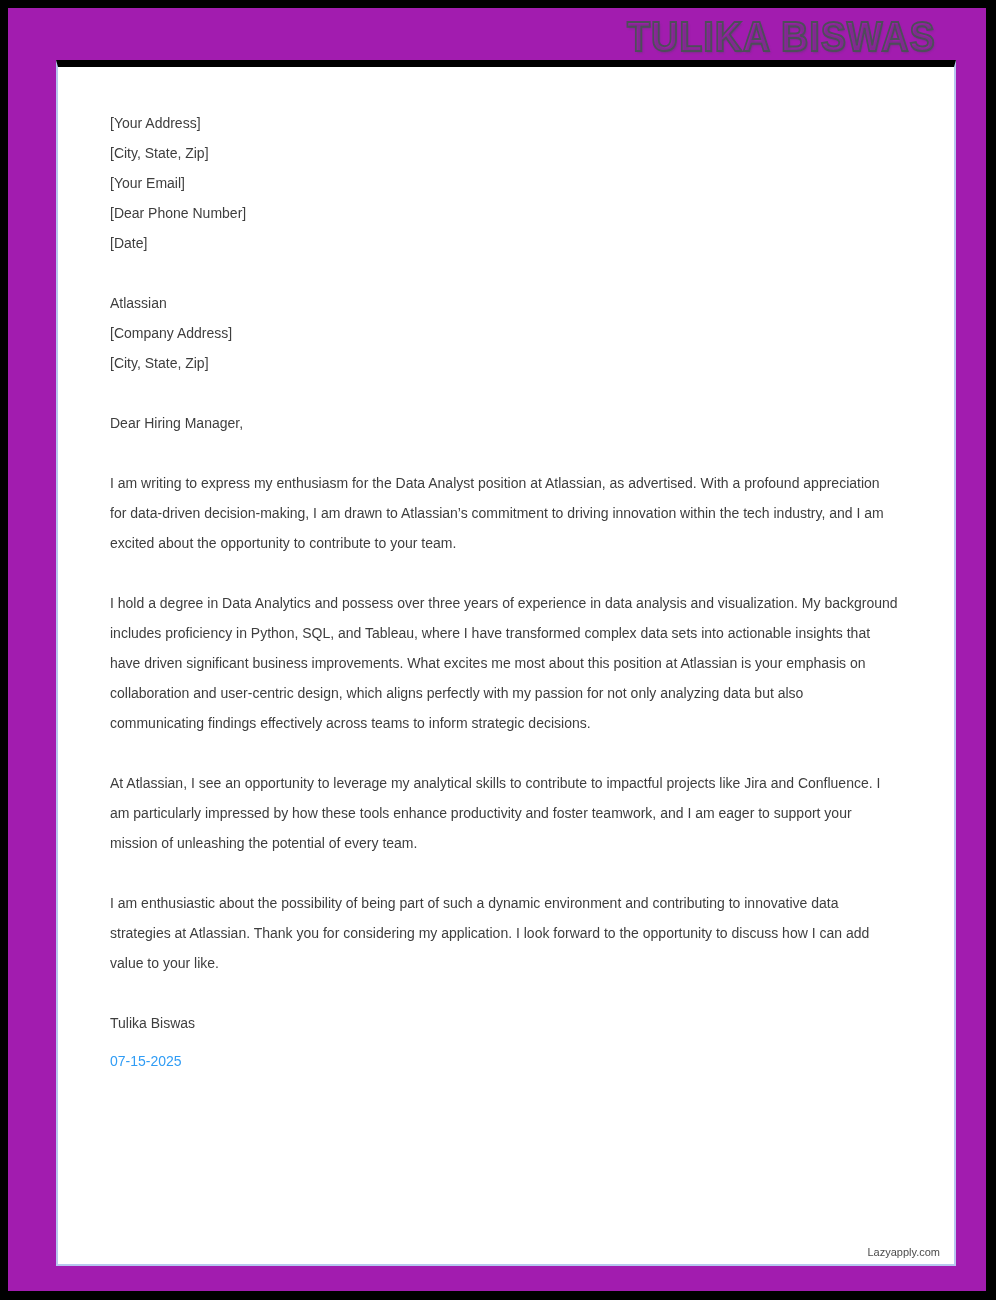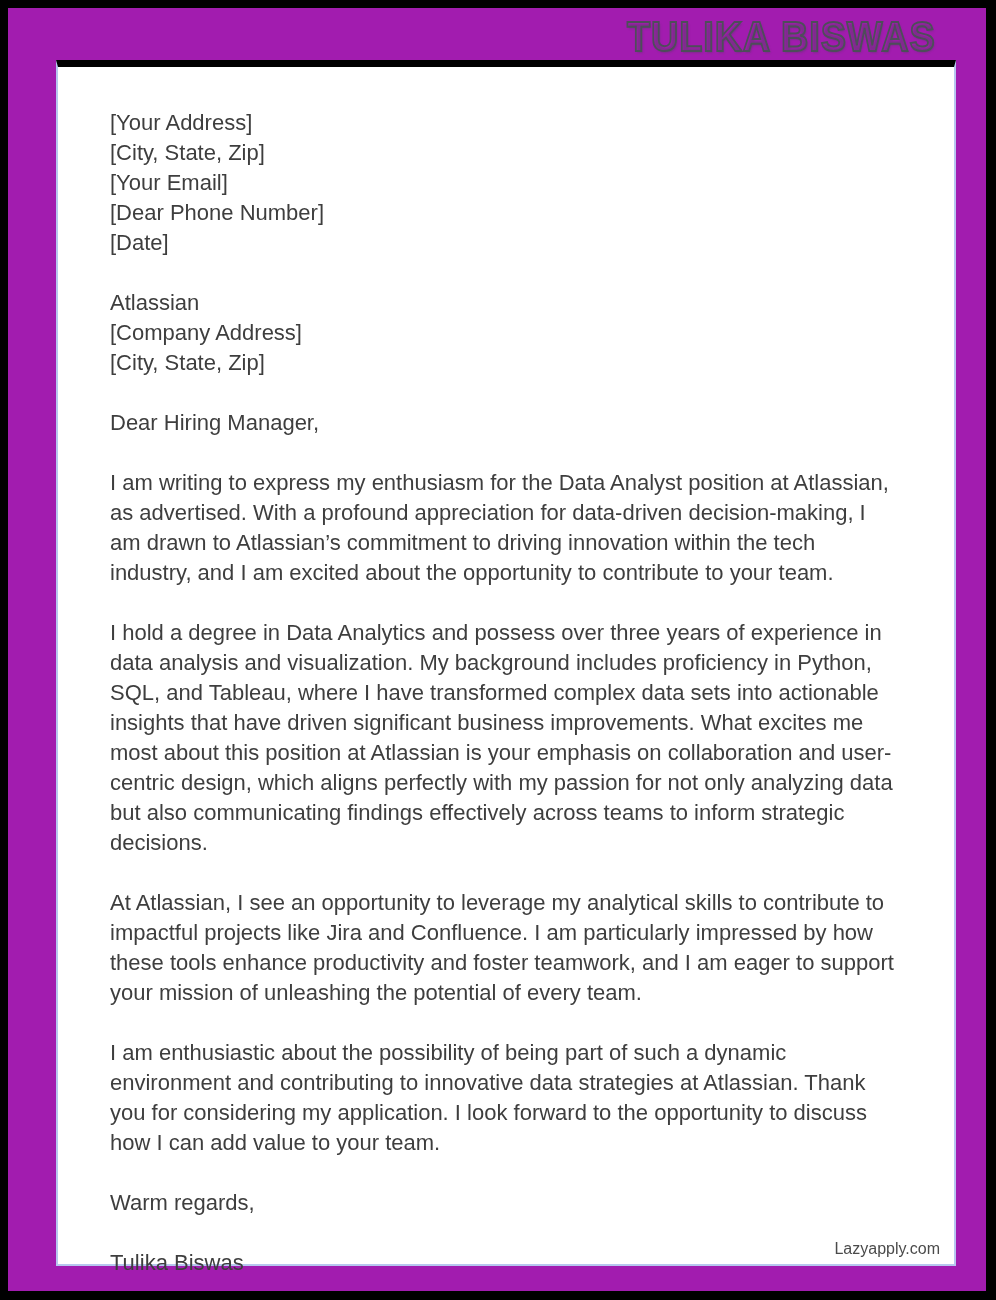--- a/index.html
+++ b/index.html
@@ -46,7 +46,7 @@
   }
   .letter-body {
     padding: 41px 56px 0 52px;
-    font-size: 22px;
+    font-size: 14px;
     line-height: 30px;
     color: #3e3e3e;
   }

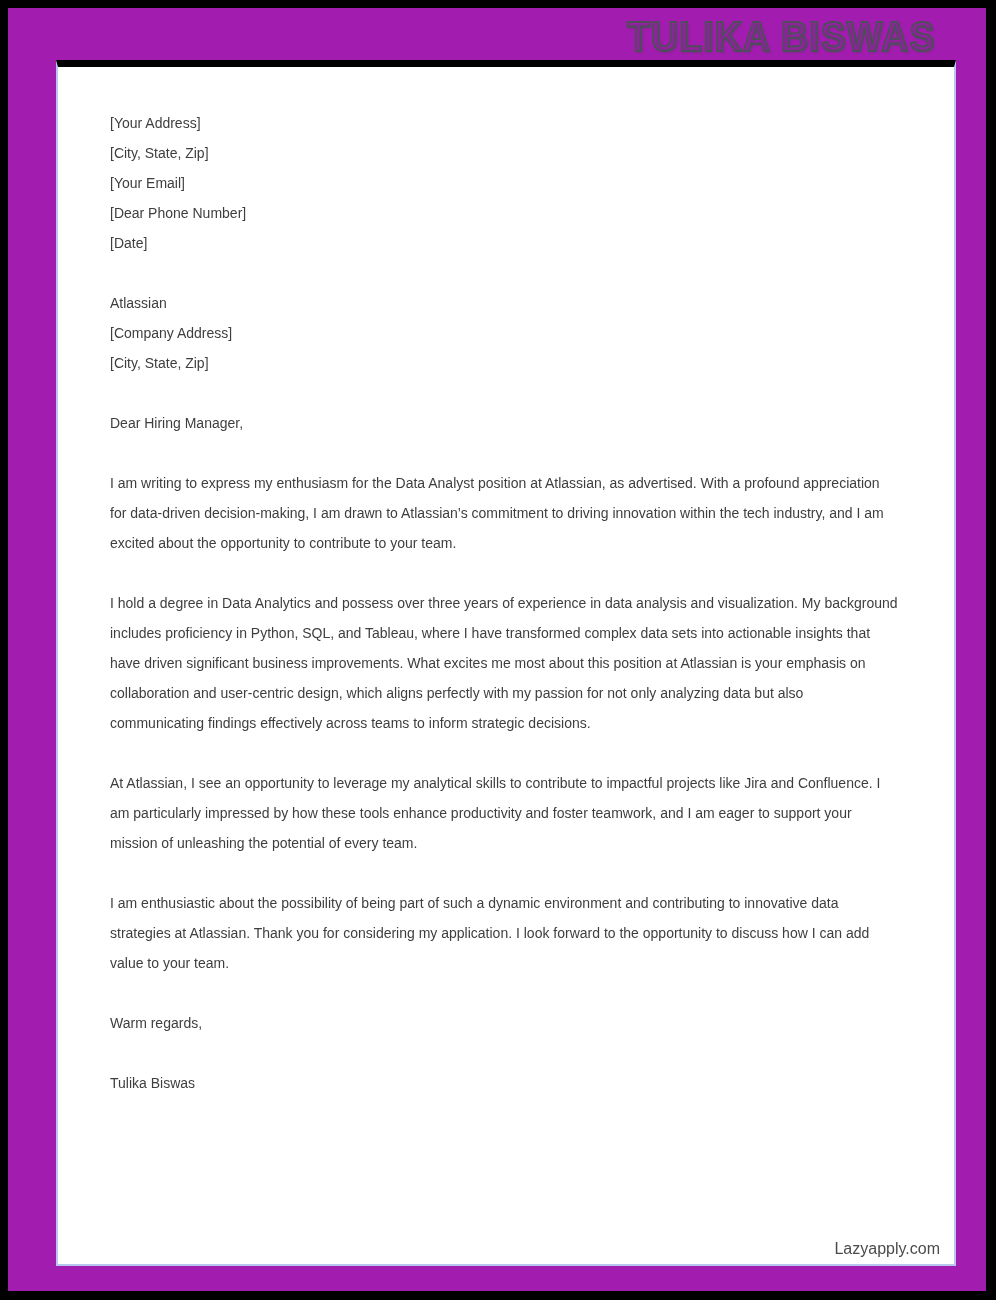--- a/index.html
+++ b/index.html
@@ -96,7 +96,7 @@
       <div class="para">I am writing to express my enthusiasm for the Data Analyst position at Atlassian, as advertised. With a profound appreciation for data-driven decision-making, I am drawn to Atlassian’s commitment to driving innovation within the tech industry, and I am excited about the opportunity to contribute to your team.</div>
       <div class="para">I hold a degree in Data Analytics and possess over three years of experience in data analysis and visualization. My background includes proficiency in Python, SQL, and Tableau, where I have transformed complex data sets into actionable insights that have driven significant business improvements. What excites me most about this position at Atlassian is your emphasis on collaboration and user-centric design, which aligns perfectly with my passion for not only analyzing data but also communicating findings effectively across teams to inform strategic decisions.</div>
       <div class="para">At Atlassian, I see an opportunity to leverage my analytical skills to contribute to impactful projects like Jira and Confluence. I am particularly impressed by how these tools enhance productivity and foster teamwork, and I am eager to support your mission of unleashing the potential of every team.</div>
-      <div class="para">I am enthusiastic about the possibility of being part of such a dynamic environment and contributing to innovative data strategies at Atlassian. Thank you for considering my application. I look forward to the opportunity to discuss how I can add value to your team.</div>
+      <div class="para">I am enthusiastic about the possibility of being part of such a dynamic environment and contributing to innovative data strategies at Atlassian. Thank you for considering my application. I look forward to the opportunity to discuss how I can add value to your like.</div>
 
       <div class="para">Warm regards,</div>
 

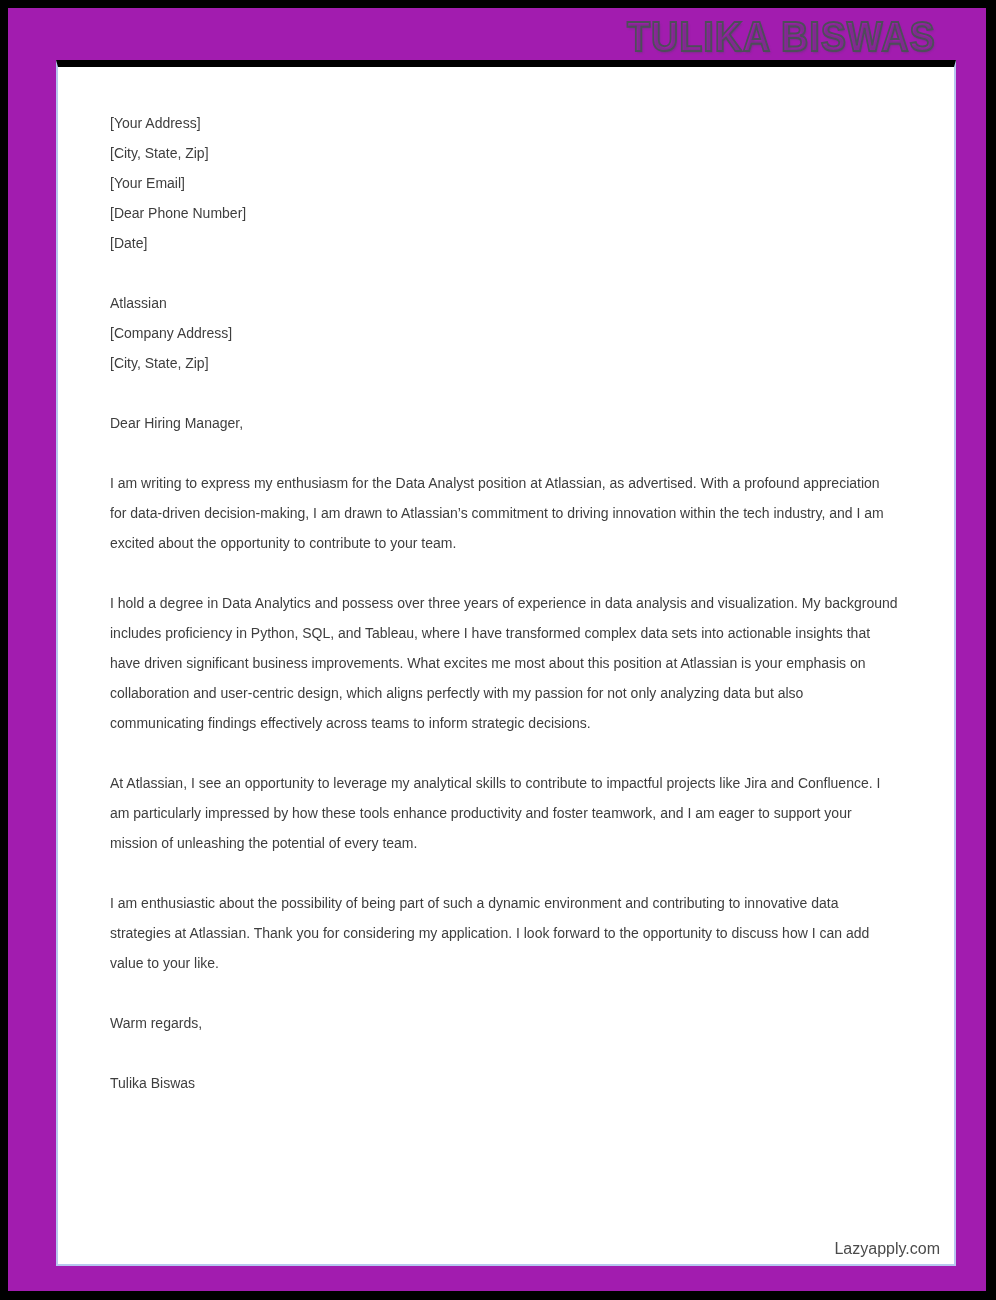--- a/index.html
+++ b/index.html
@@ -98,7 +98,6 @@
       <div class="para">At Atlassian, I see an opportunity to leverage my analytical skills to contribute to impactful projects like Jira and Confluence. I am particularly impressed by how these tools enhance productivity and foster teamwork, and I am eager to support your mission of unleashing the potential of every team.</div>
       <div class="para">I am enthusiastic about the possibility of being part of such a dynamic environment and contributing to innovative data strategies at Atlassian. Thank you for considering my application. I look forward to the opportunity to discuss how I can add value to your like.</div>
 
-      <div class="para">Warm regards,</div>
 
       <div class="line">Tulika Biswas</div>
 

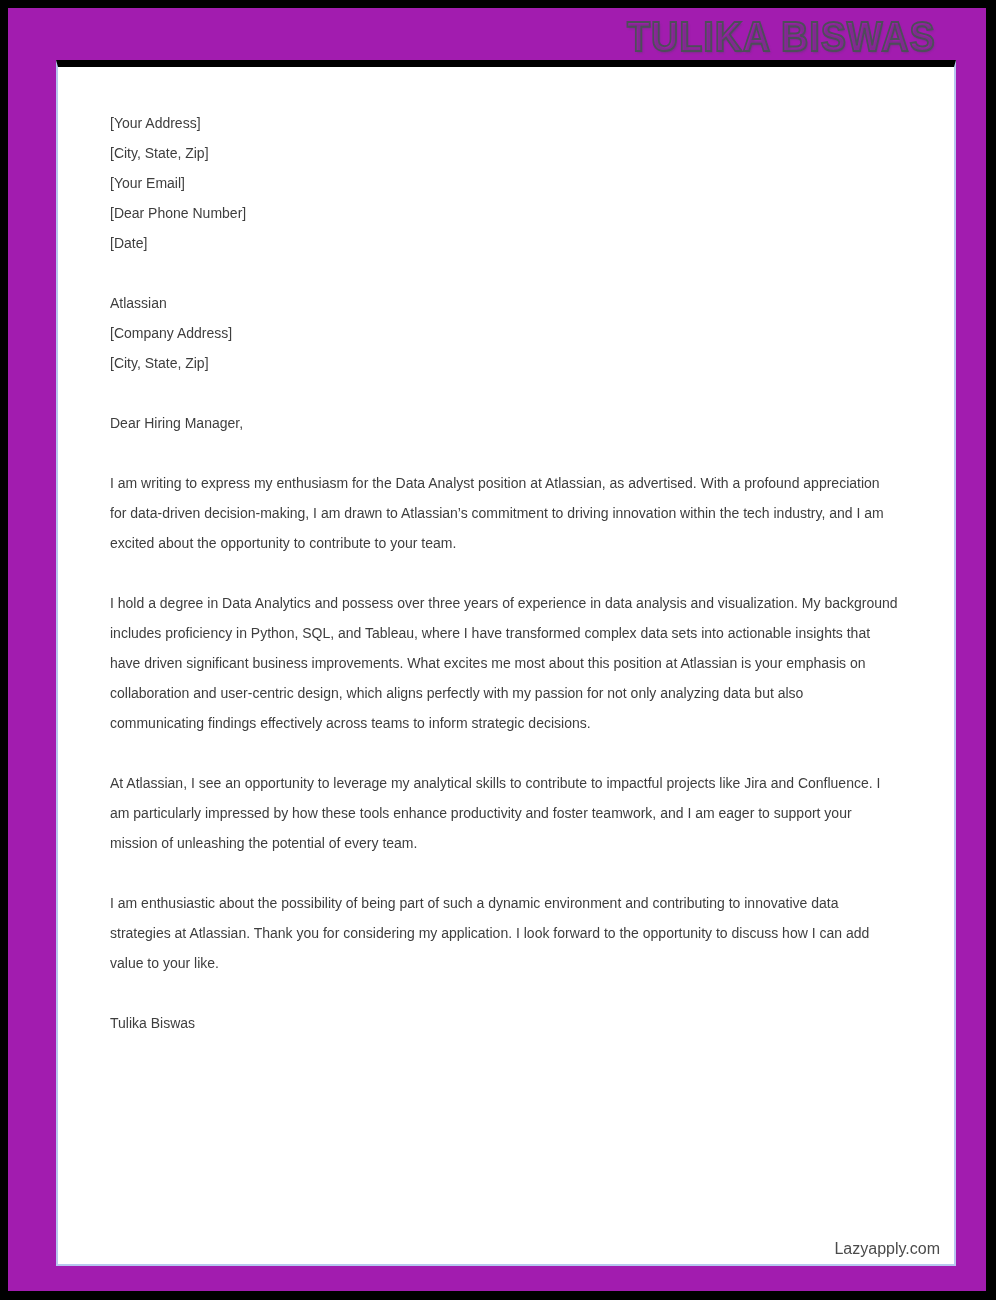--- a/index.html
+++ b/index.html
@@ -101,6 +101,7 @@
 
       <div class="line">Tulika Biswas</div>
 
+      <div class="line date-line">07-15-2025</div>
 
     </div>
 

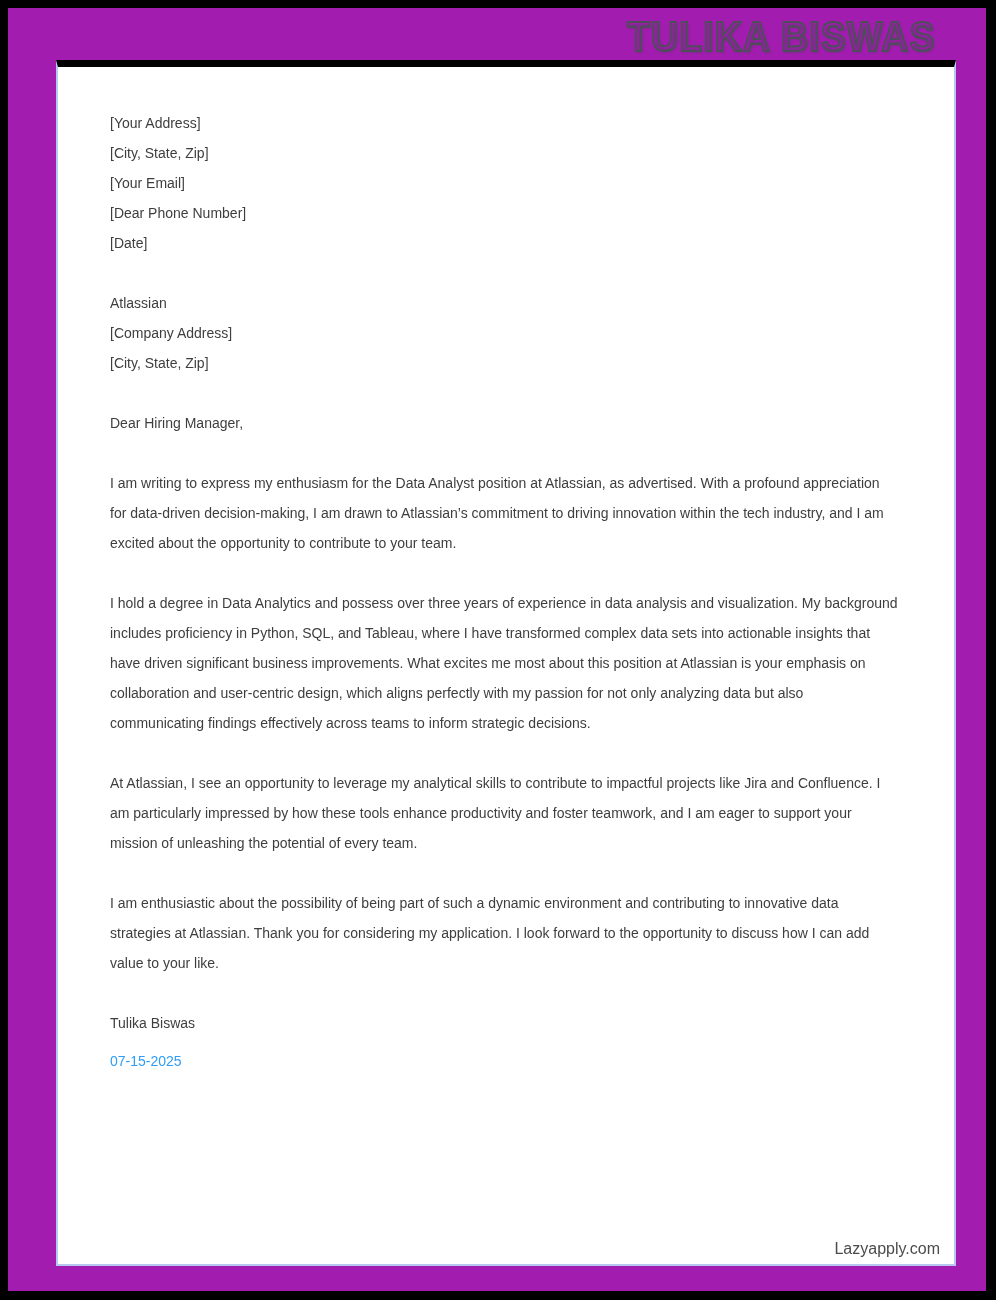--- a/index.html
+++ b/index.html
@@ -63,7 +63,7 @@
     position: absolute;
     right: 14px;
     bottom: 6px;
-    font-size: 16px;
+    font-size: 11px;
     color: #4b4b4b;
   }
 </style>

